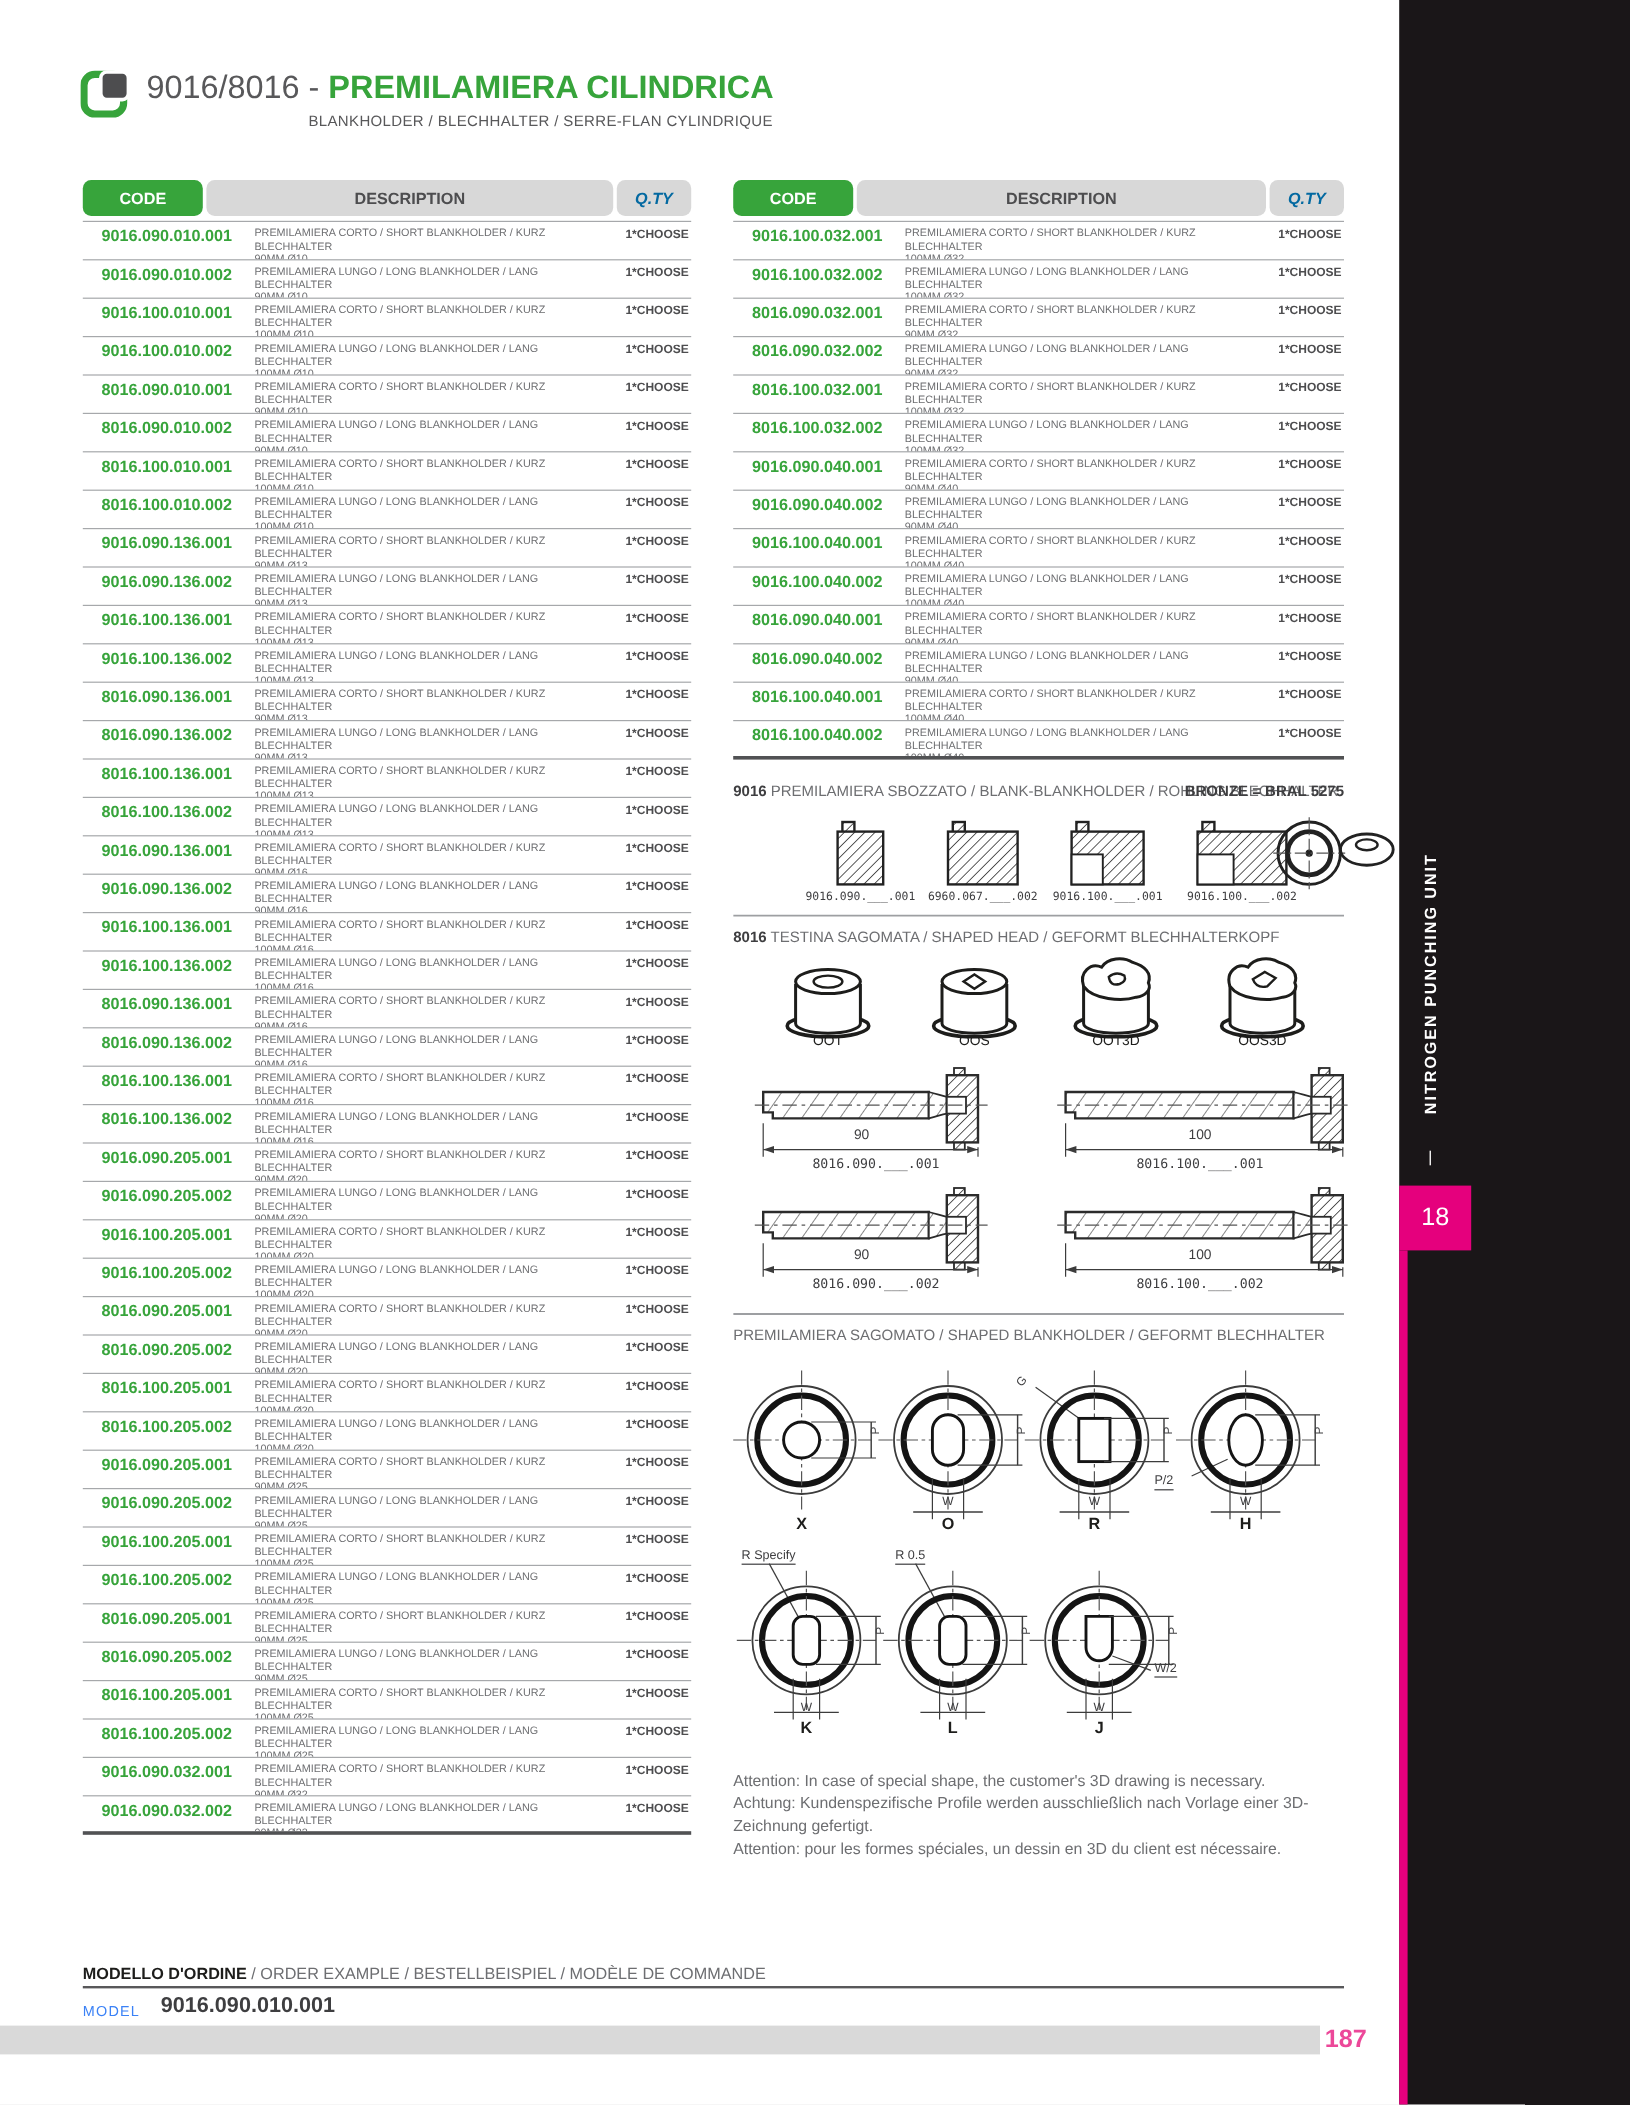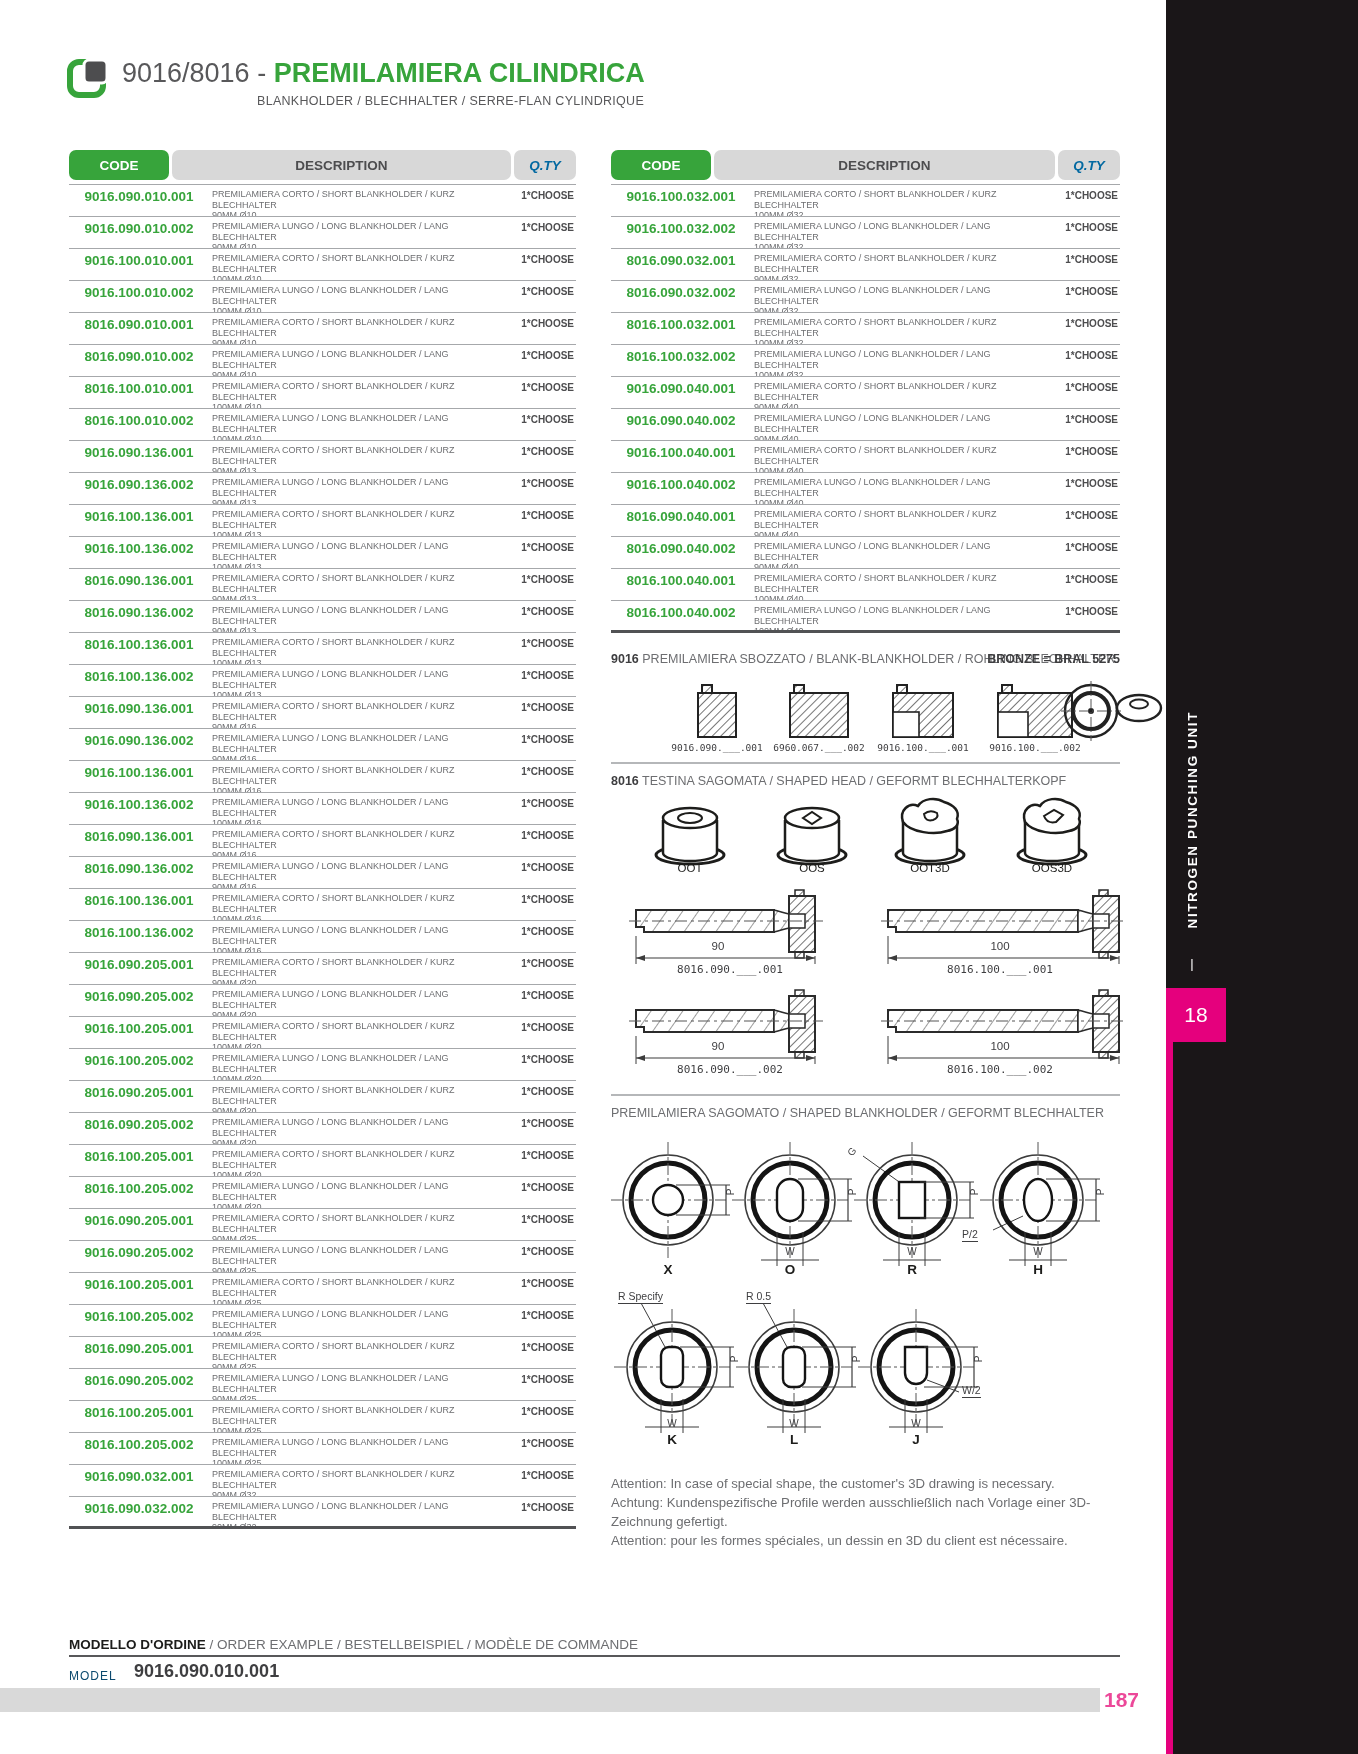--- a/index.html
+++ b/index.html
@@ -61,7 +61,7 @@
   .order-line{position:absolute;left:69px;top:1637px;font-size:13.5px;color:#6d6e71;}
   .order-line b{color:#1d1d1b;}
   .order-rule{position:absolute;left:69px;top:1655px;width:1051px;height:2px;background:#58585a;}
-  .model-label{position:absolute;left:69px;top:1669px;font-size:12px;color:#0c4a6e;letter-spacing:1px;}
+  .model-label{position:absolute;left:69px;top:1669px;font-size:12px;color:#3b82f6;letter-spacing:1px;}
   .model-value{position:absolute;left:134px;top:1661px;font-size:18px;font-weight:bold;color:#3e3e40;}
   .gray-bar{position:absolute;left:0;top:1688px;width:1100px;height:24px;background:#d9d9d9;}
   .page-num{position:absolute;left:1104px;top:1688px;font-size:21px;font-weight:bold;color:#ec4899;}

